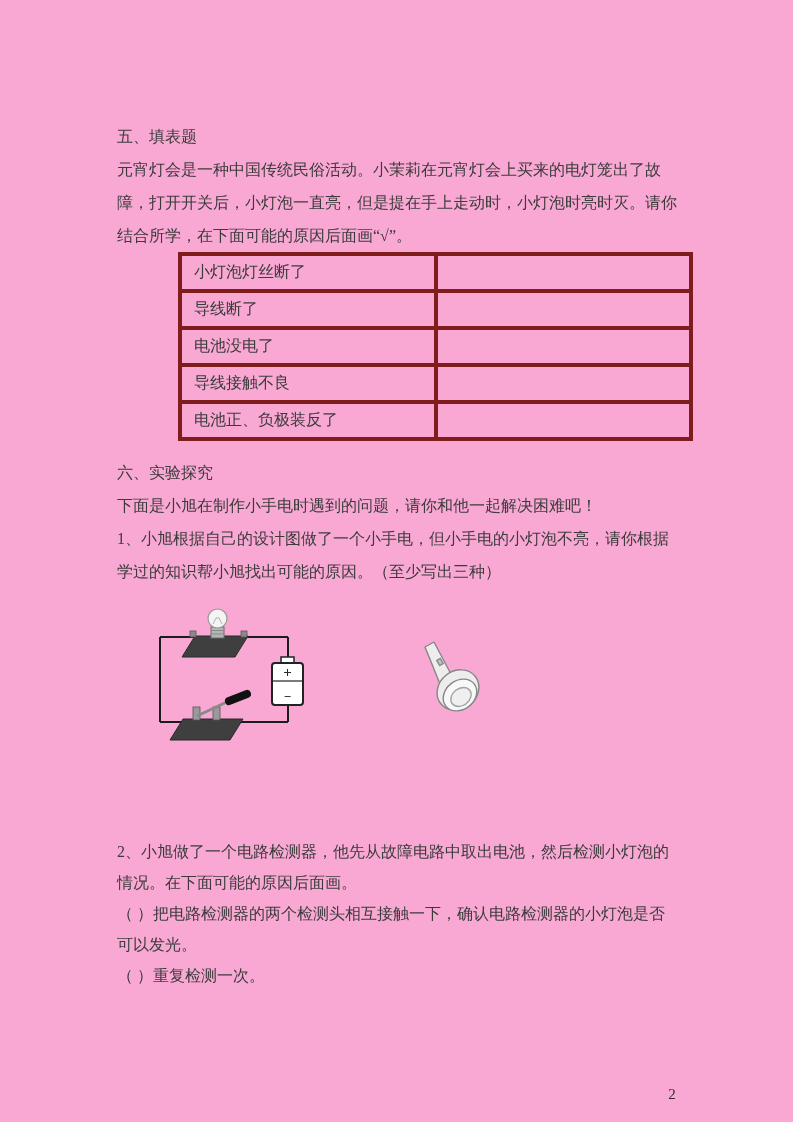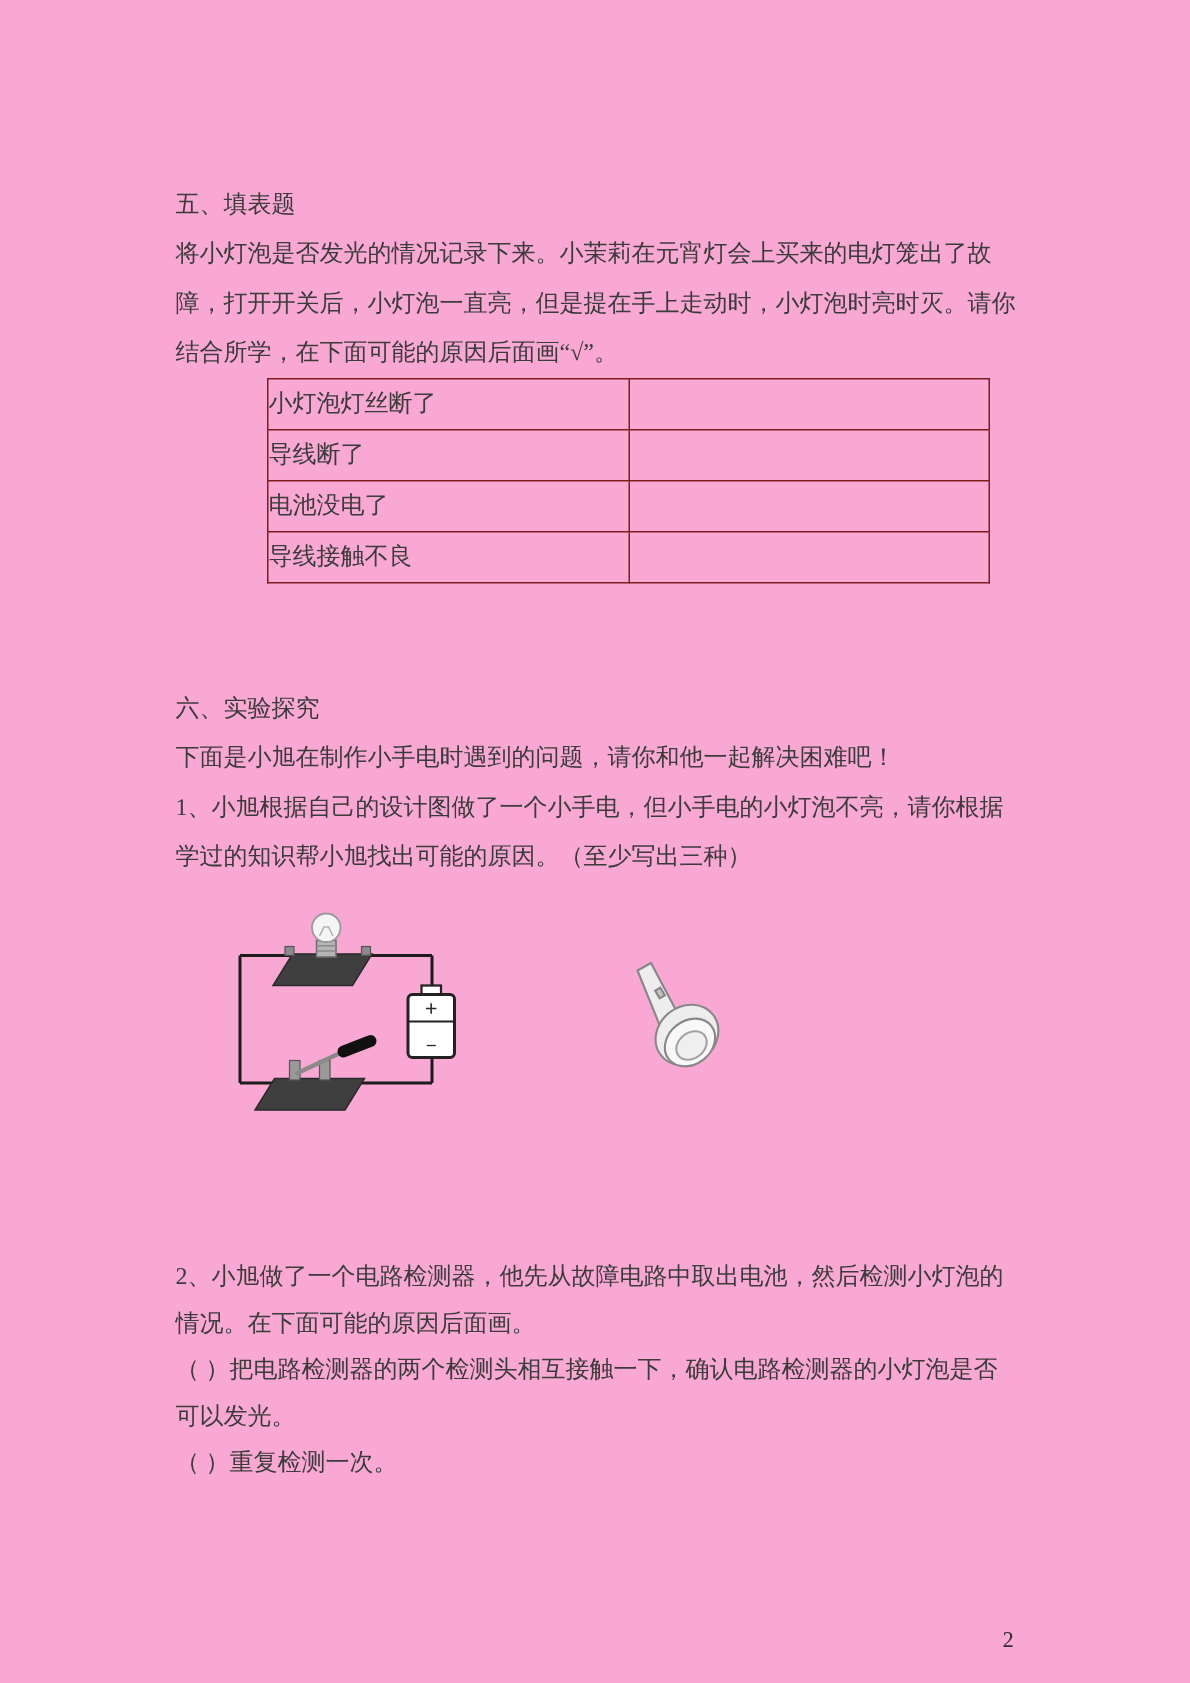--- a/index.html
+++ b/index.html
@@ -63,7 +63,7 @@
 
   <div class="tb" style="top:120px">
     <div class="line">五、填表题</div>
-    <div class="line">将小灯泡是否发光的情况记录下来。小茉莉在元宵灯会上买来的电灯笼出了故</div>
+    <div class="line">元宵灯会是一种中国传统民俗活动。小茉莉在元宵灯会上买来的电灯笼出了故</div>
     <div class="line">障，打开开关后，小灯泡一直亮，但是提在手上走动时，小灯泡时亮时灭。请你</div>
     <div class="line">结合所学，在下面可能的原因后面画“√”。</div>
   </div>

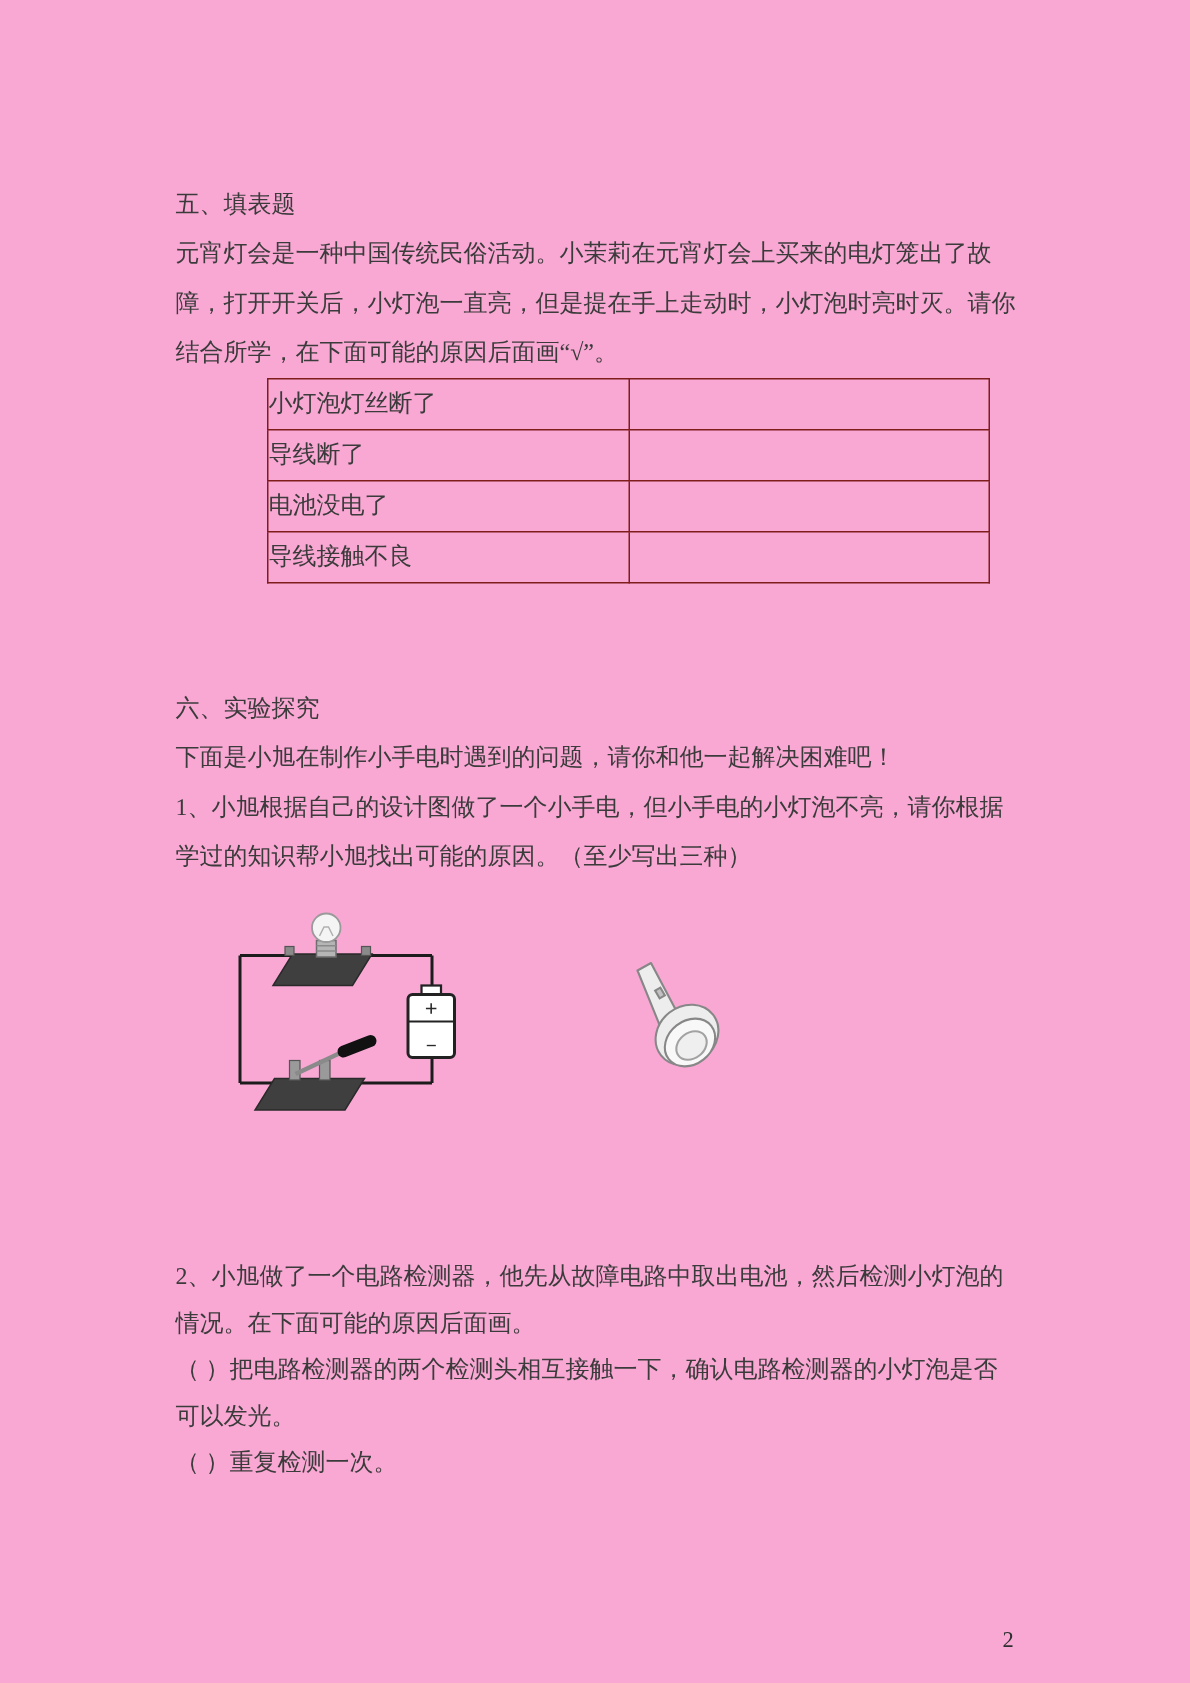--- a/index.html
+++ b/index.html
@@ -31,11 +31,11 @@
     table-layout: fixed;
   }
   table.causes td {
-    border: 1px solid #7f1d1d;
+    border: 4px solid #7f1d1d;
     height: 33px;
     font-size: 16px;
     color: #3b3b3b;
-    padding: 0 0 0 0;
+    padding: 0 0 0 12px;
     vertical-align: middle;
     white-space: nowrap;
     overflow: hidden;

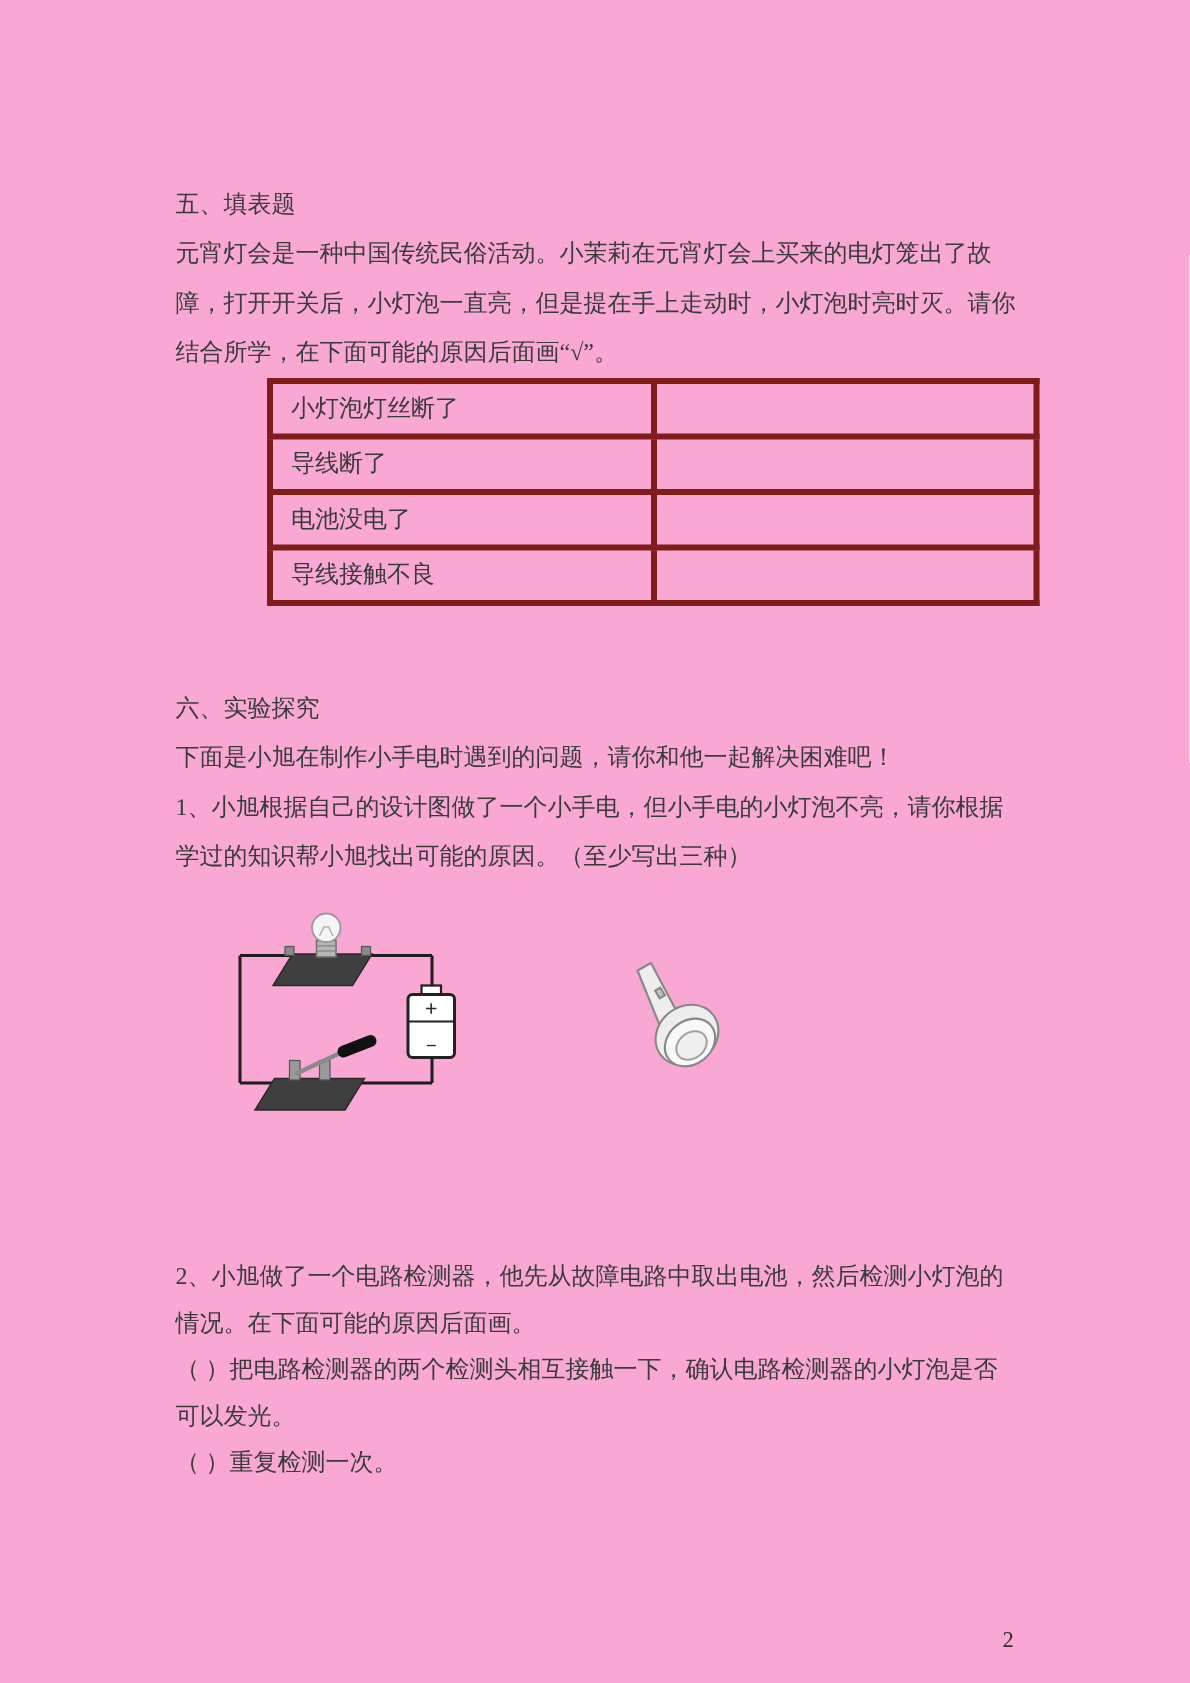--- a/index.html
+++ b/index.html
@@ -86,6 +86,10 @@
       <td class="c1">导线接触不良</td>
       <td class="c2"></td>
     </tr>
+    <tr>
+      <td class="c1">电池正、负极装反了</td>
+      <td class="c2"></td>
+    </tr>
   </tbody>
     </table>
 

